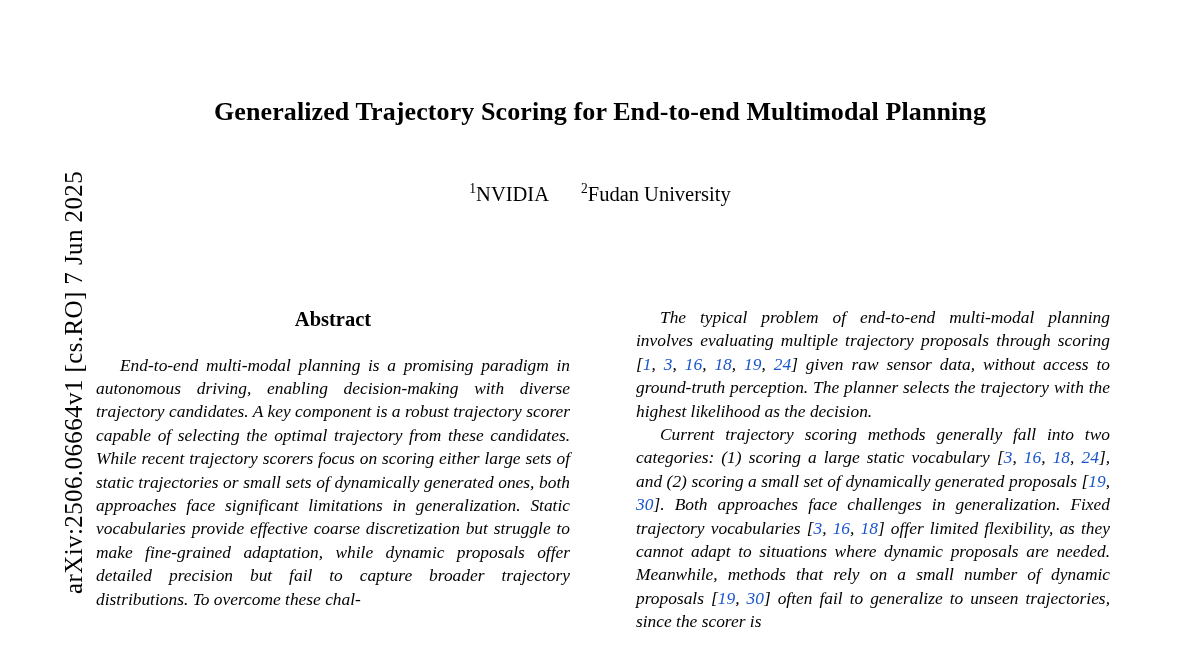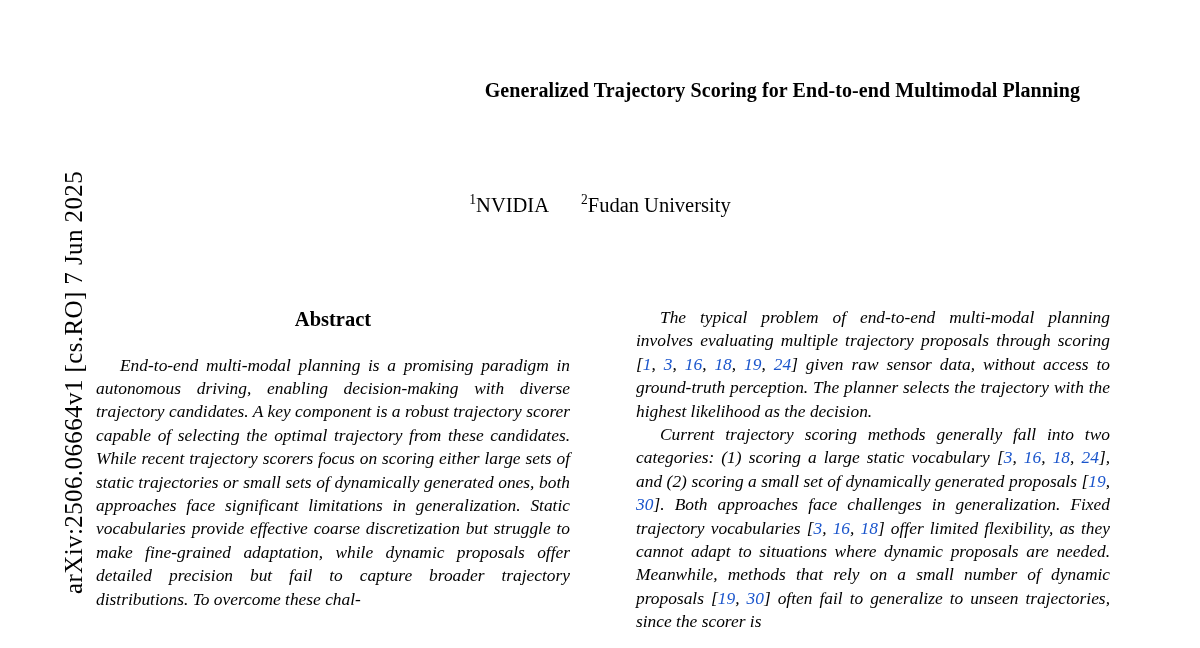--- a/index.html
+++ b/index.html
@@ -43,10 +43,10 @@
   .title {
     position: absolute;
     left: 120px;
-    top: 78px;
+    top: 96px;
     width: 960px;
-    text-align: right;
-    font-size: 20px;
+    text-align: center;
+    font-size: 26px;
     font-weight: bold;
     letter-spacing: 0.1px;
     line-height: 1.25;

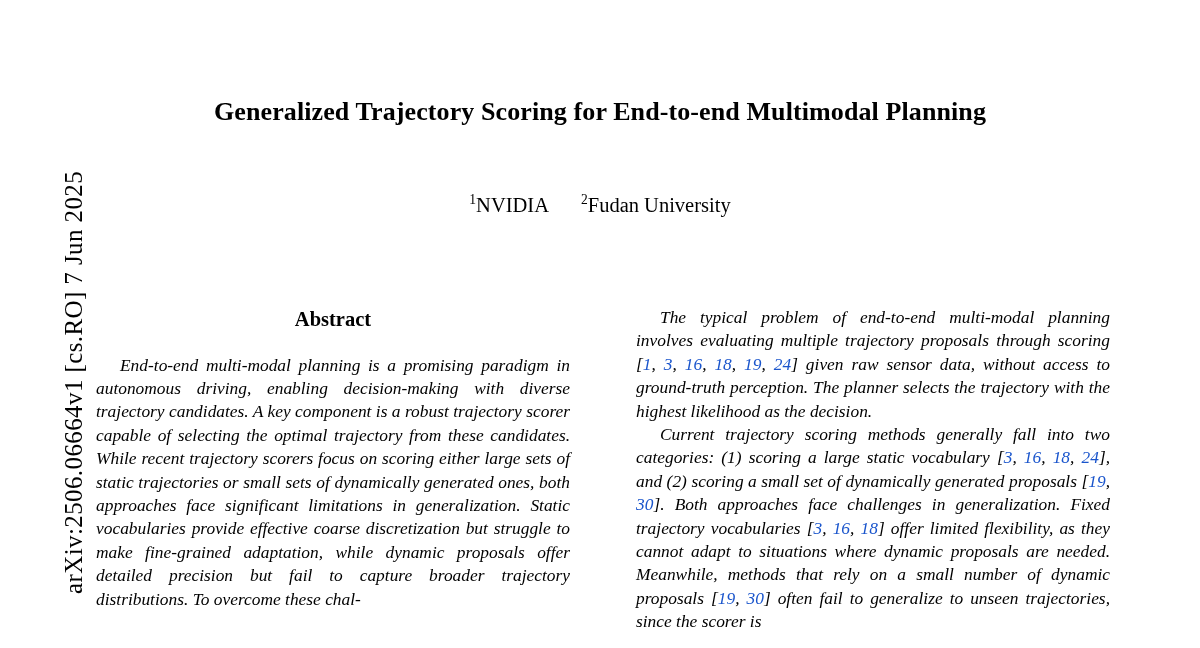--- a/index.html
+++ b/index.html
@@ -74,7 +74,7 @@
     line-height: 0;
   }
   .affil {
-    margin-top: 18px;
+    margin-top: 7px;
     font-size: 20.5px;
   }
   .affil .aff {

